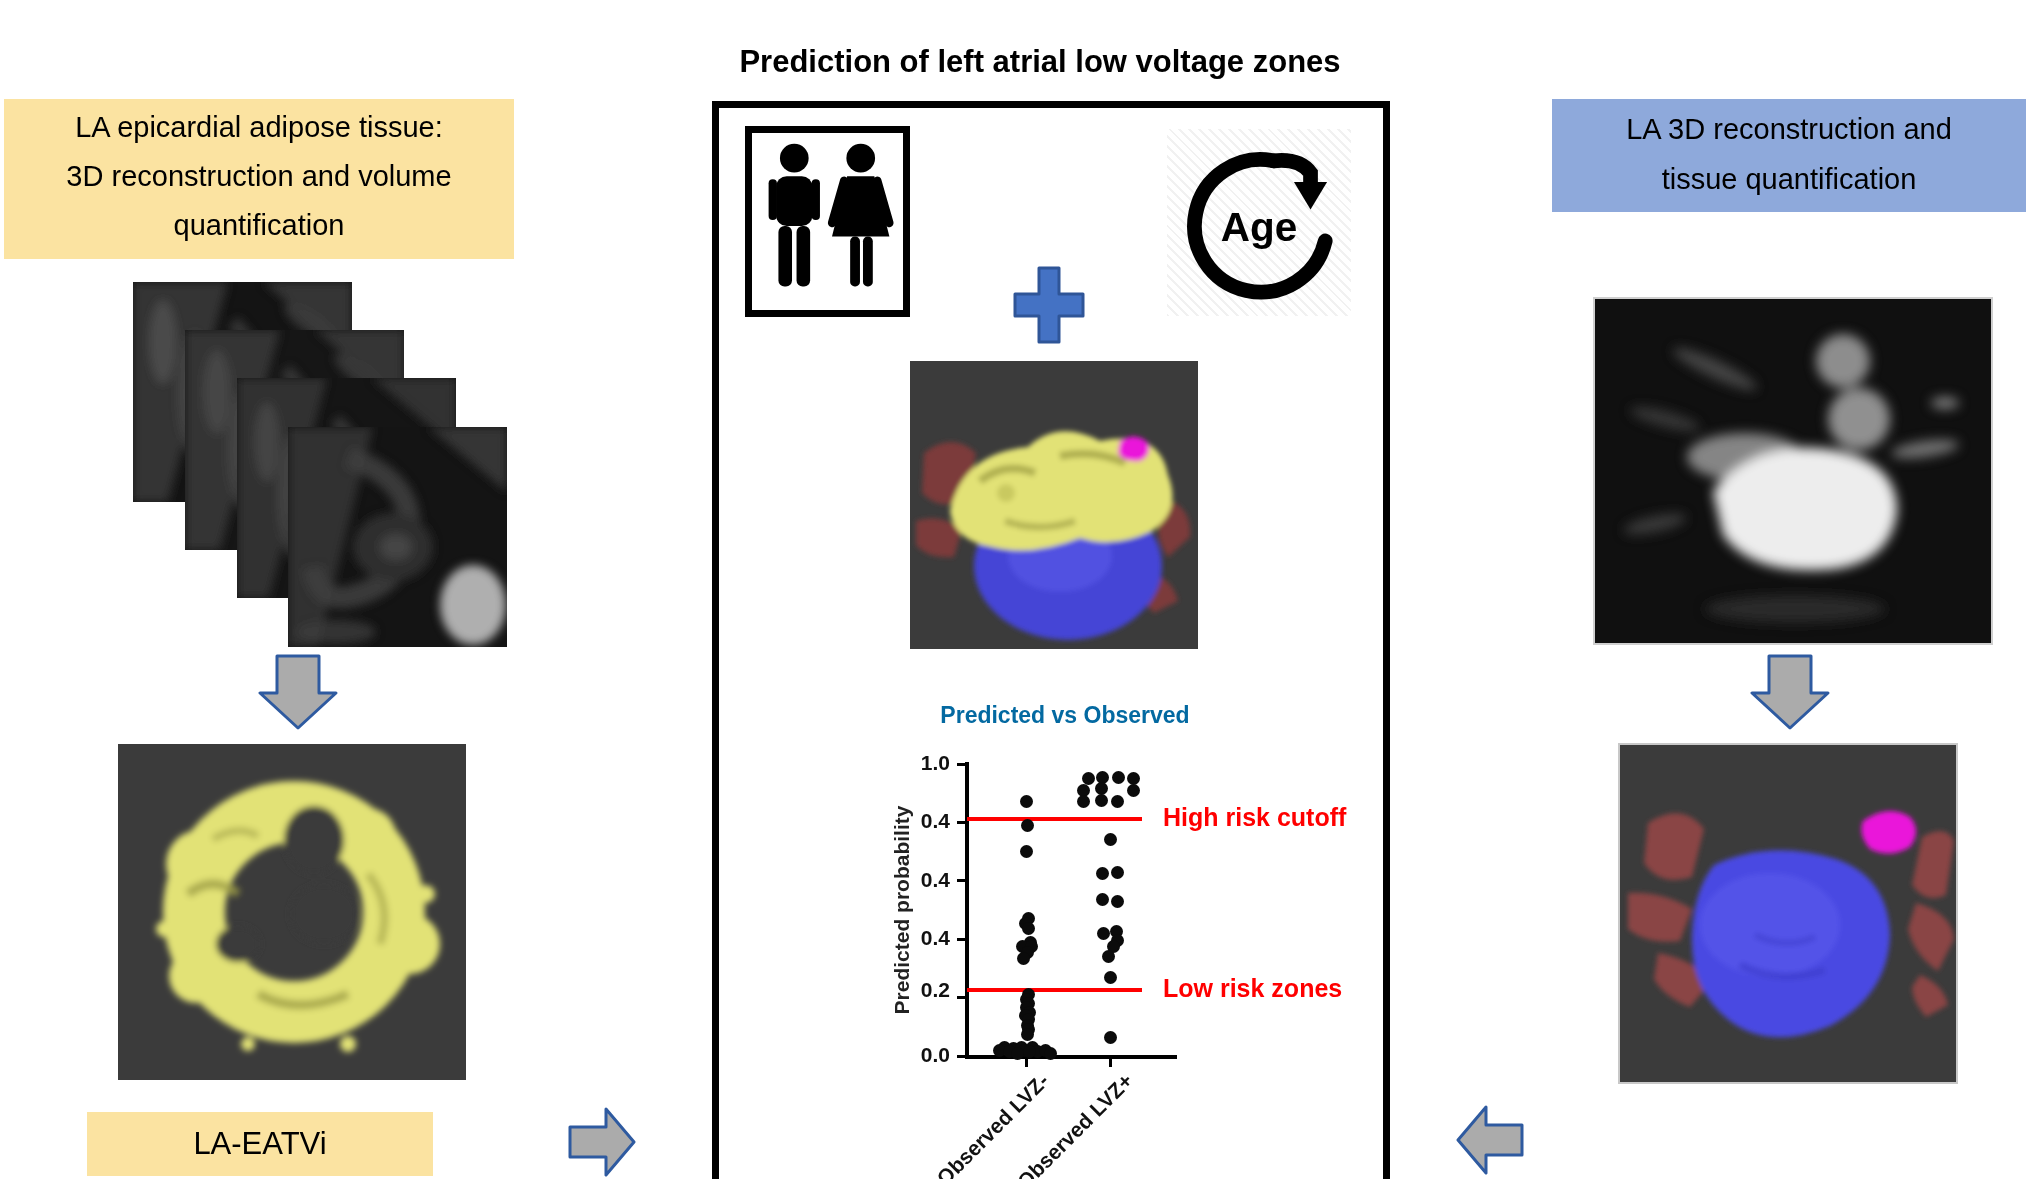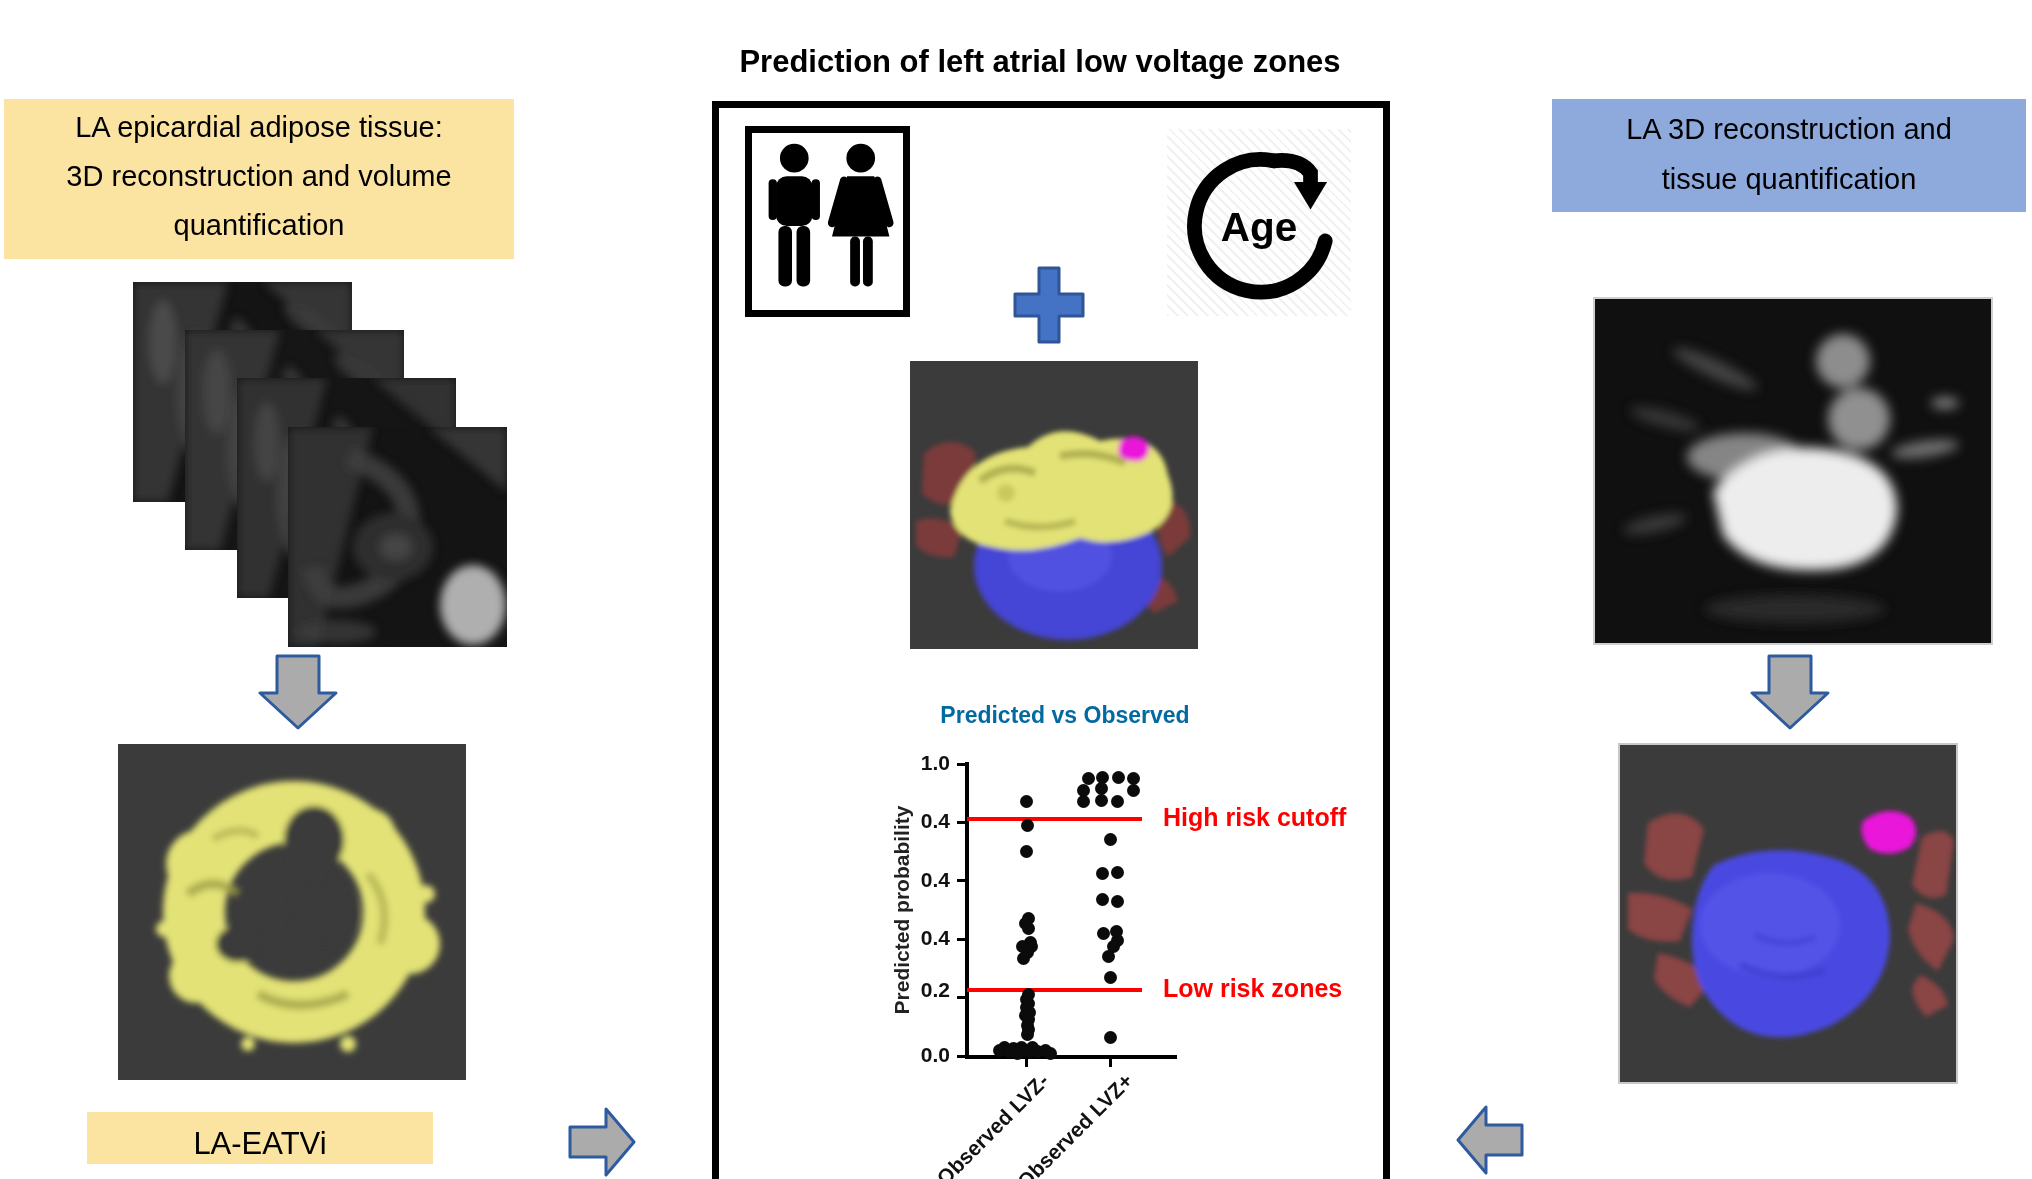--- a/index.html
+++ b/index.html
@@ -14,7 +14,7 @@
   #left-hdr{left:4px;top:55px;width:510px;height:160px;background:#FBE3A1;padding-top:4px;box-sizing:border-box;}
   #right-hdr{left:1552px;top:55px;width:474px;height:113px;background:#8EA9DB;line-height:50px;padding-top:5px;box-sizing:border-box;}
   .label-box{text-align:center;font-size:31px;color:#000;}
-  #left-label{left:87px;top:1068px;width:346px;height:52px;line-height:64px;background:#FBE3A1;}
+  #left-label{left:87px;top:1068px;width:346px;height:64px;line-height:64px;background:#FBE3A1;}
   #right-label{left:1633px;top:1064px;width:312px;height:69px;line-height:69px;background:#8EA9DB;}
   
   #center-panel{left:712px;top:57px;width:678px;height:1110px;border:7px solid #000;

